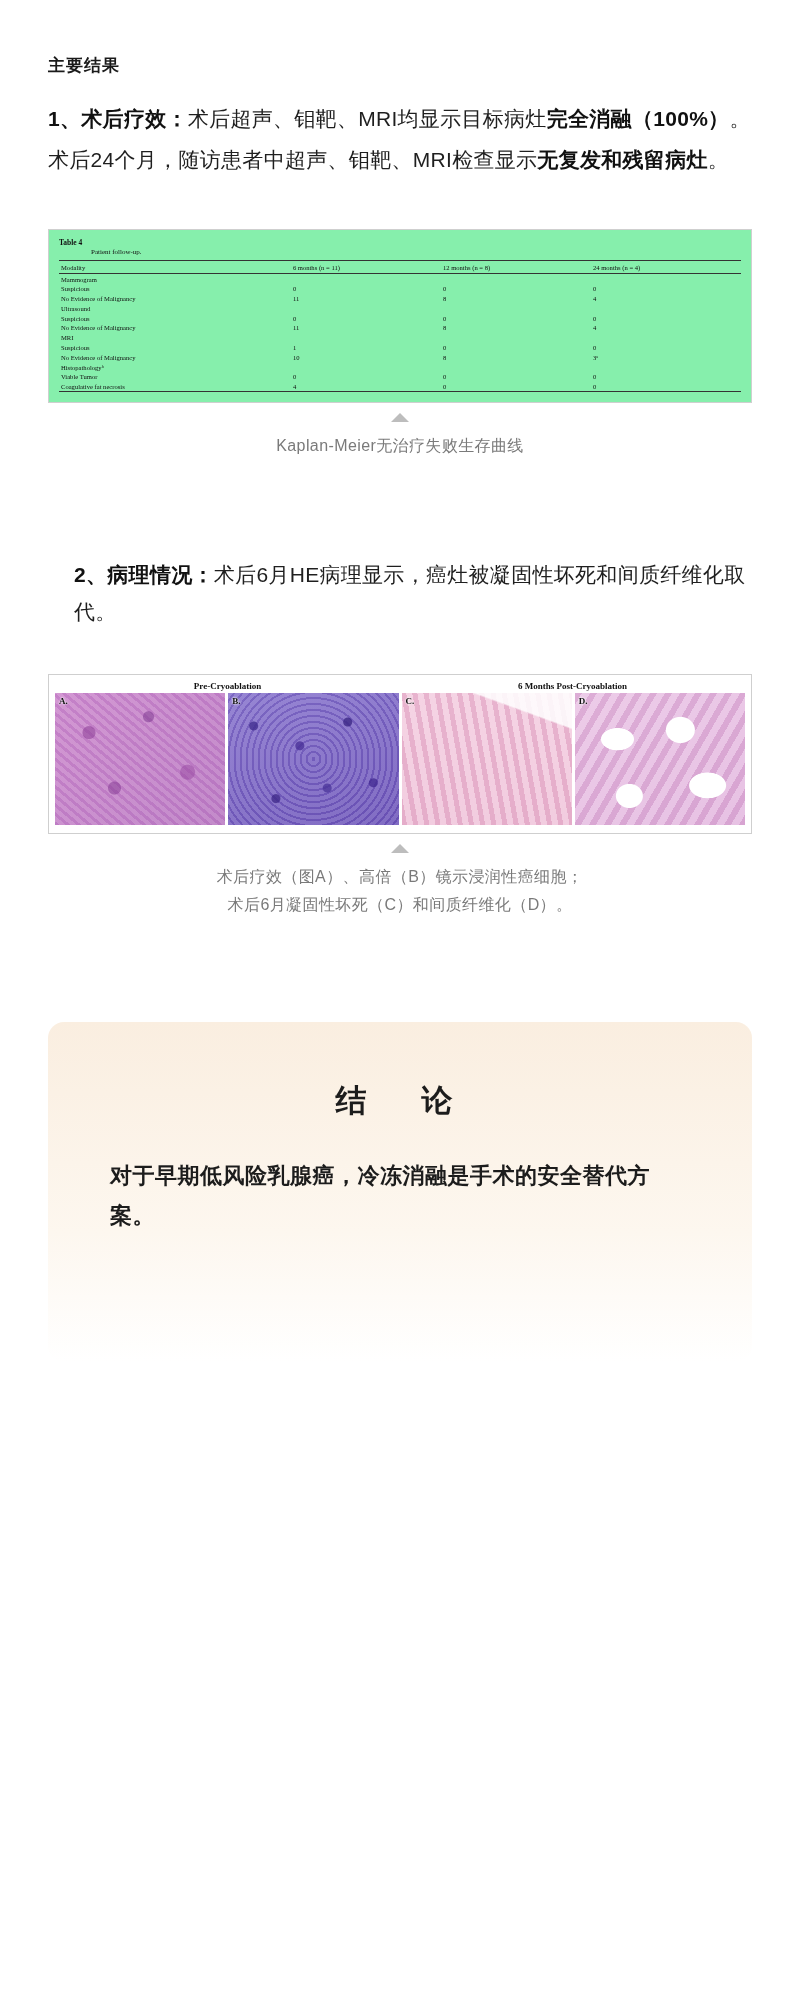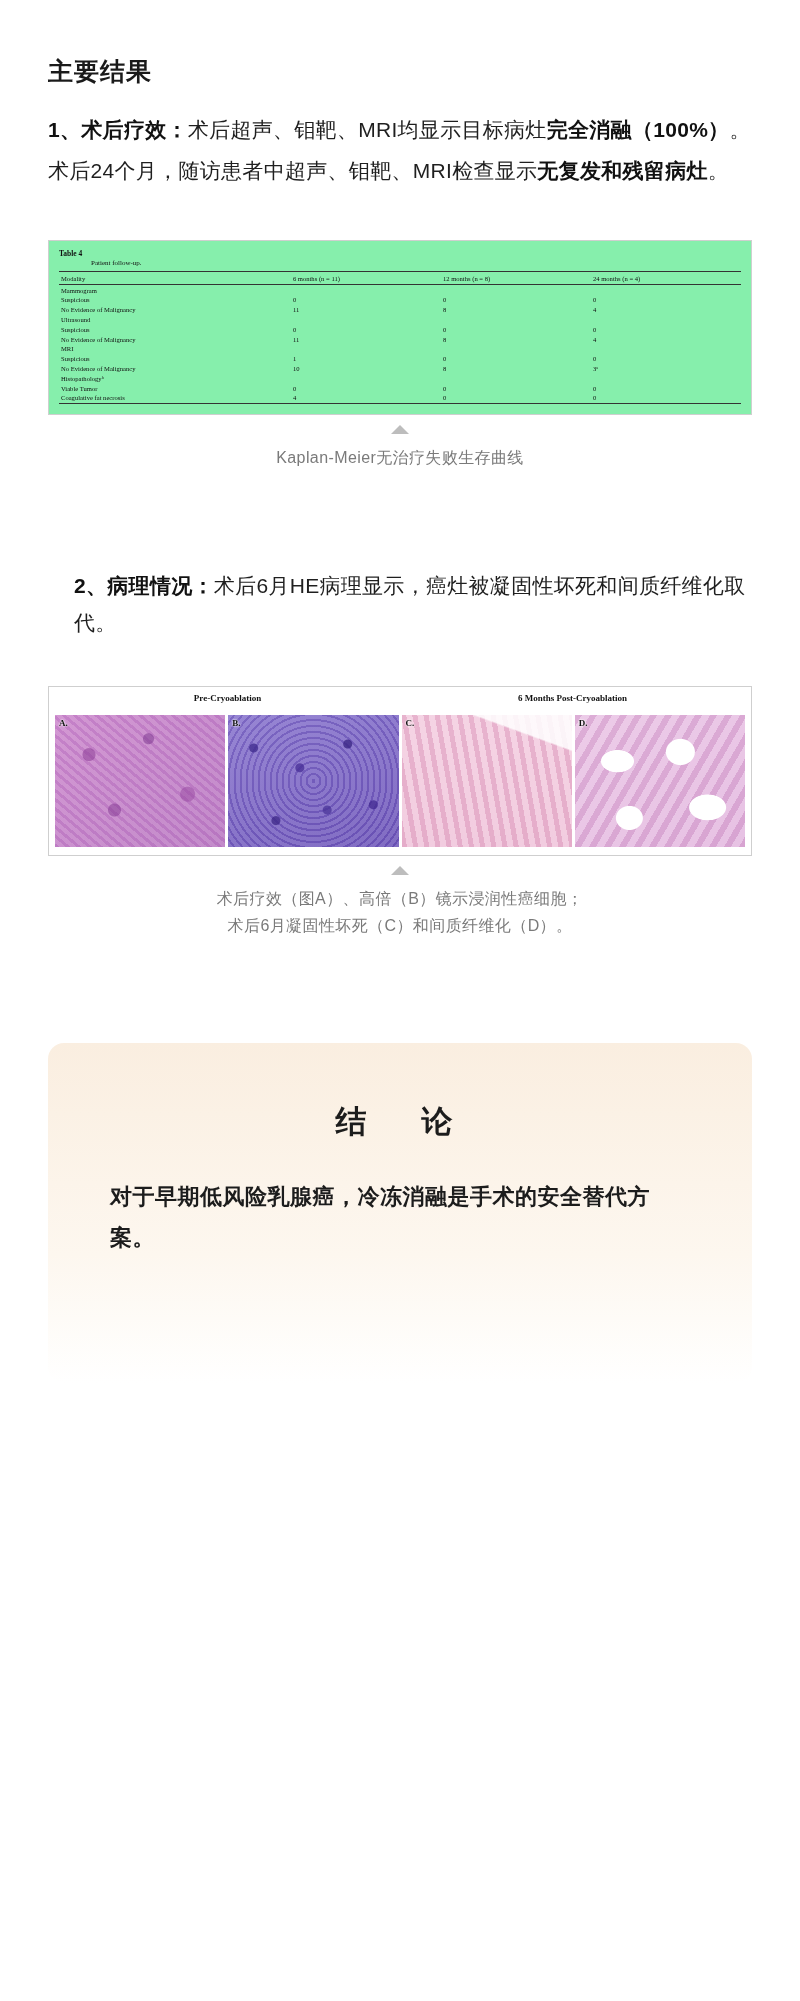--- a/index.html
+++ b/index.html
@@ -24,7 +24,7 @@
 
   
   .section-title {
-    font-size: 25px;
+    font-size: 17px;
     font-weight: bold;
     color: #1a1a1a;
     letter-spacing: 1px;

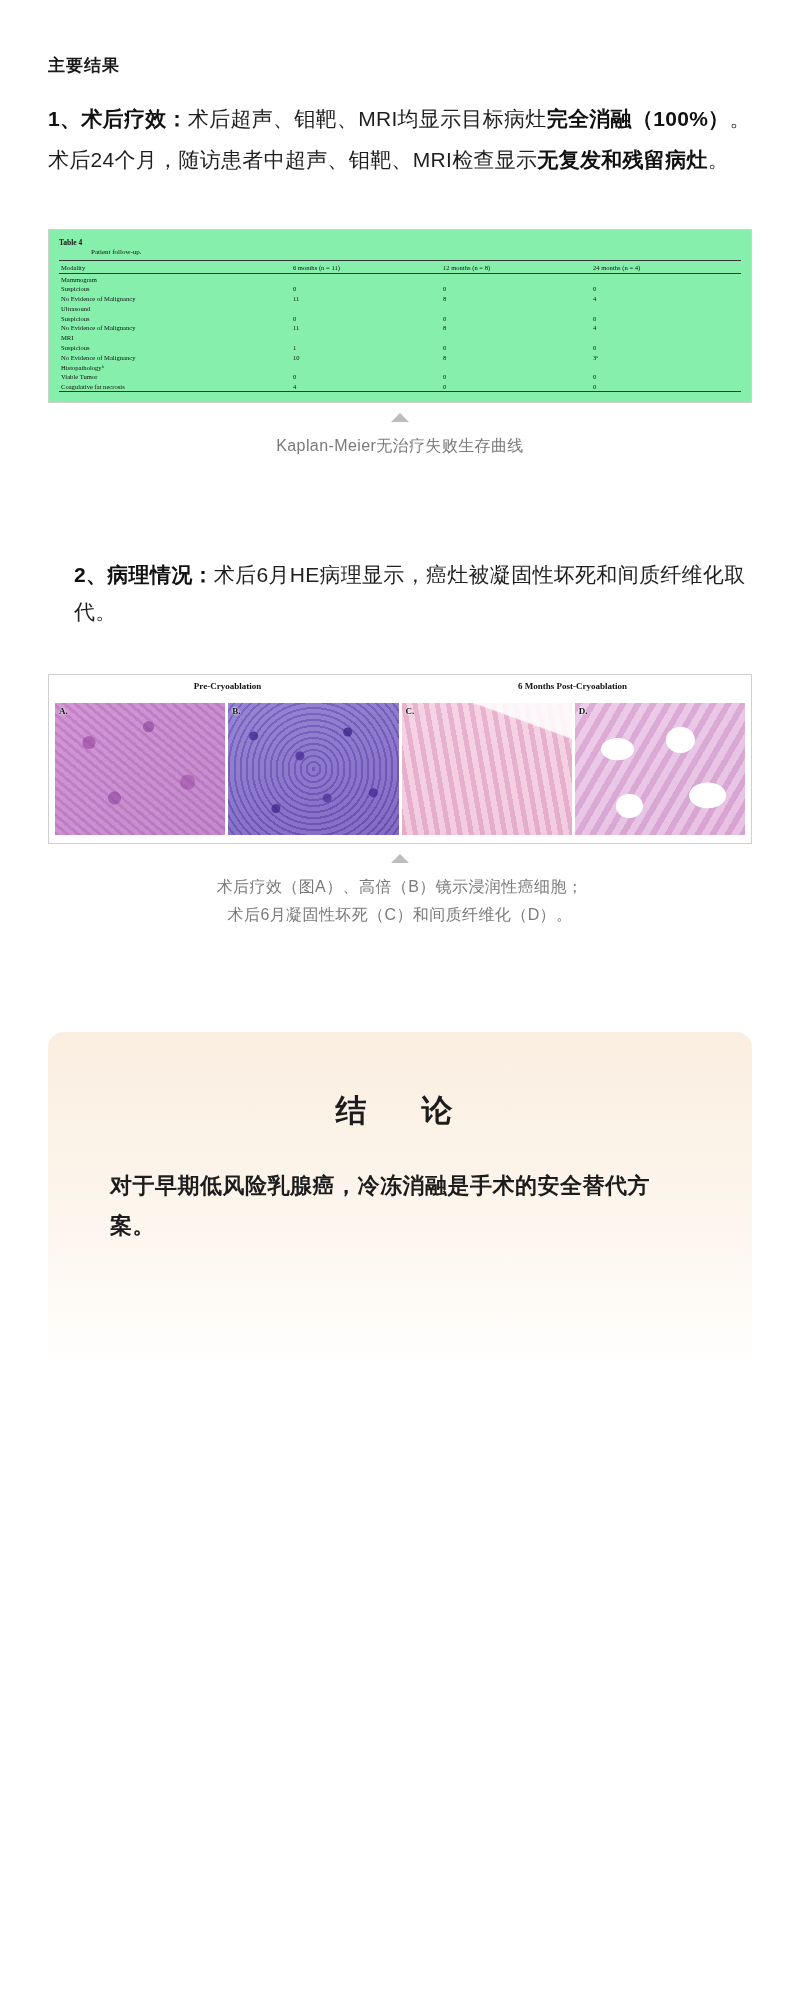--- a/index.html
+++ b/index.html
@@ -137,7 +137,7 @@
   .histo-head {
     display: flex;
     width: 100%;
-    margin-bottom: 12px;
+    margin-bottom: 2px;
   }
   .histo-head > div {
     flex: 1 1 50%;

